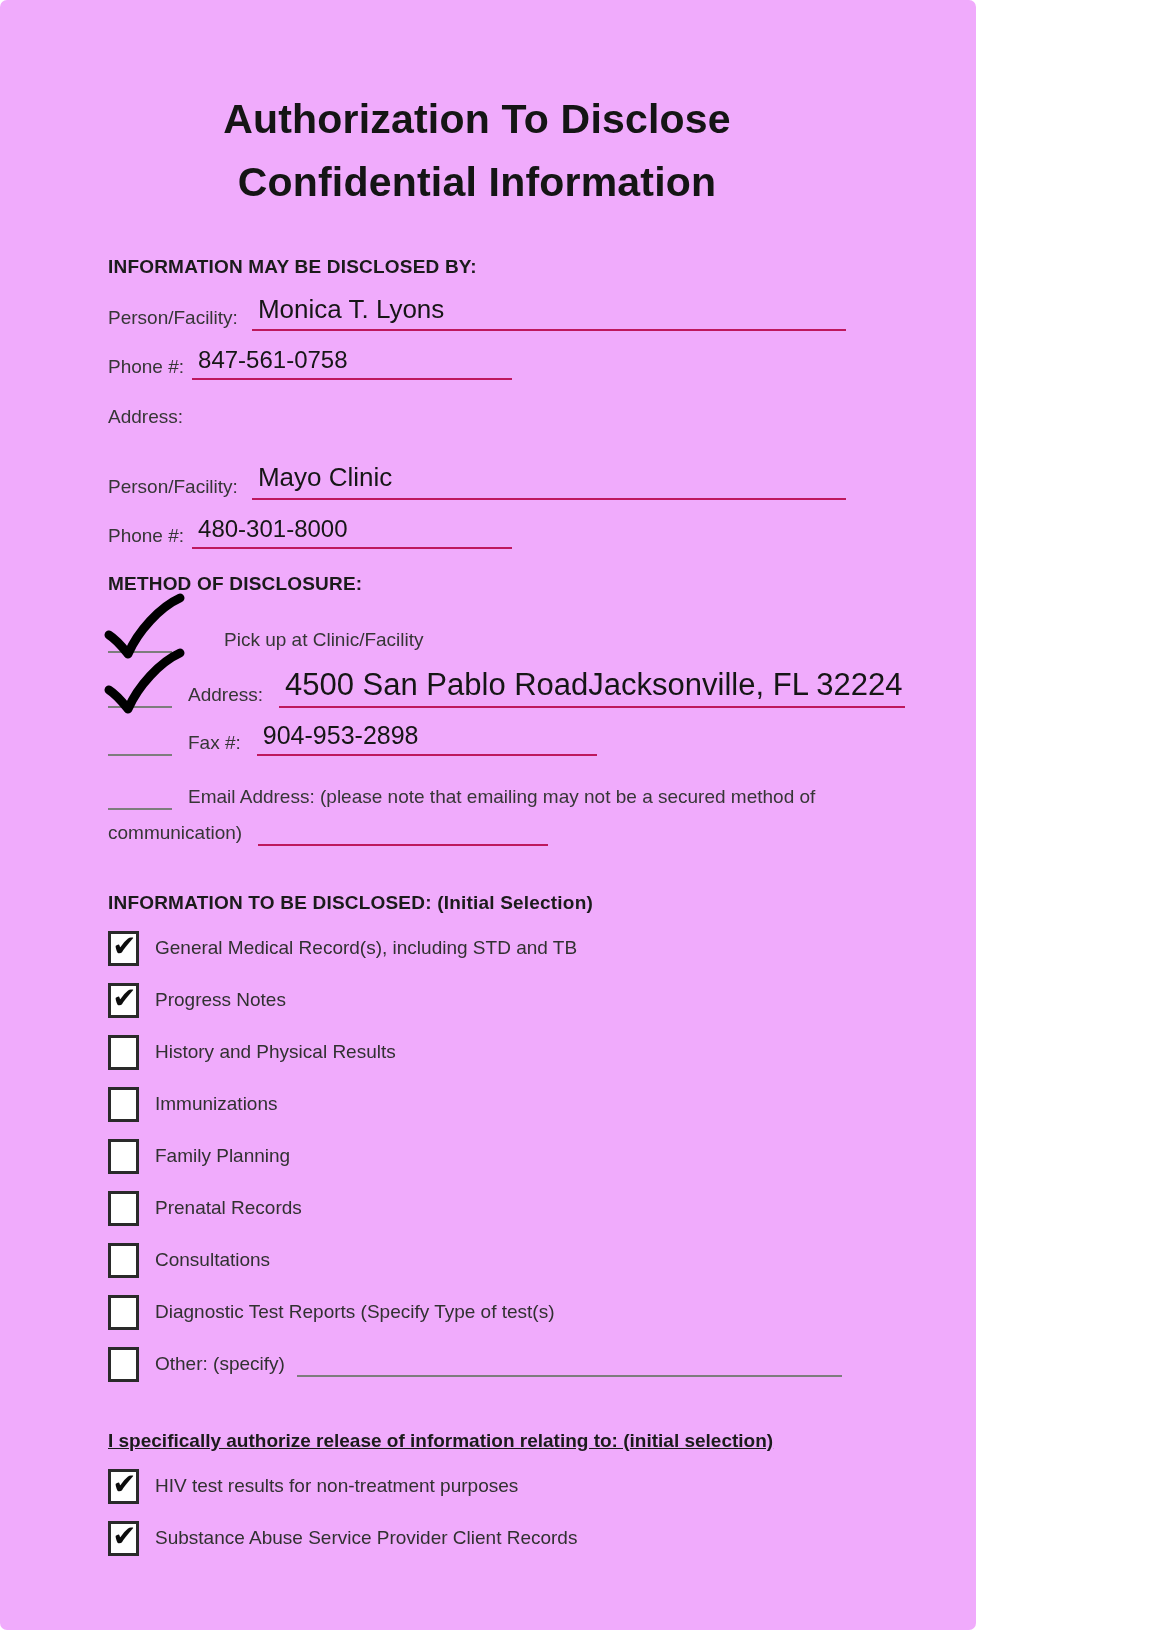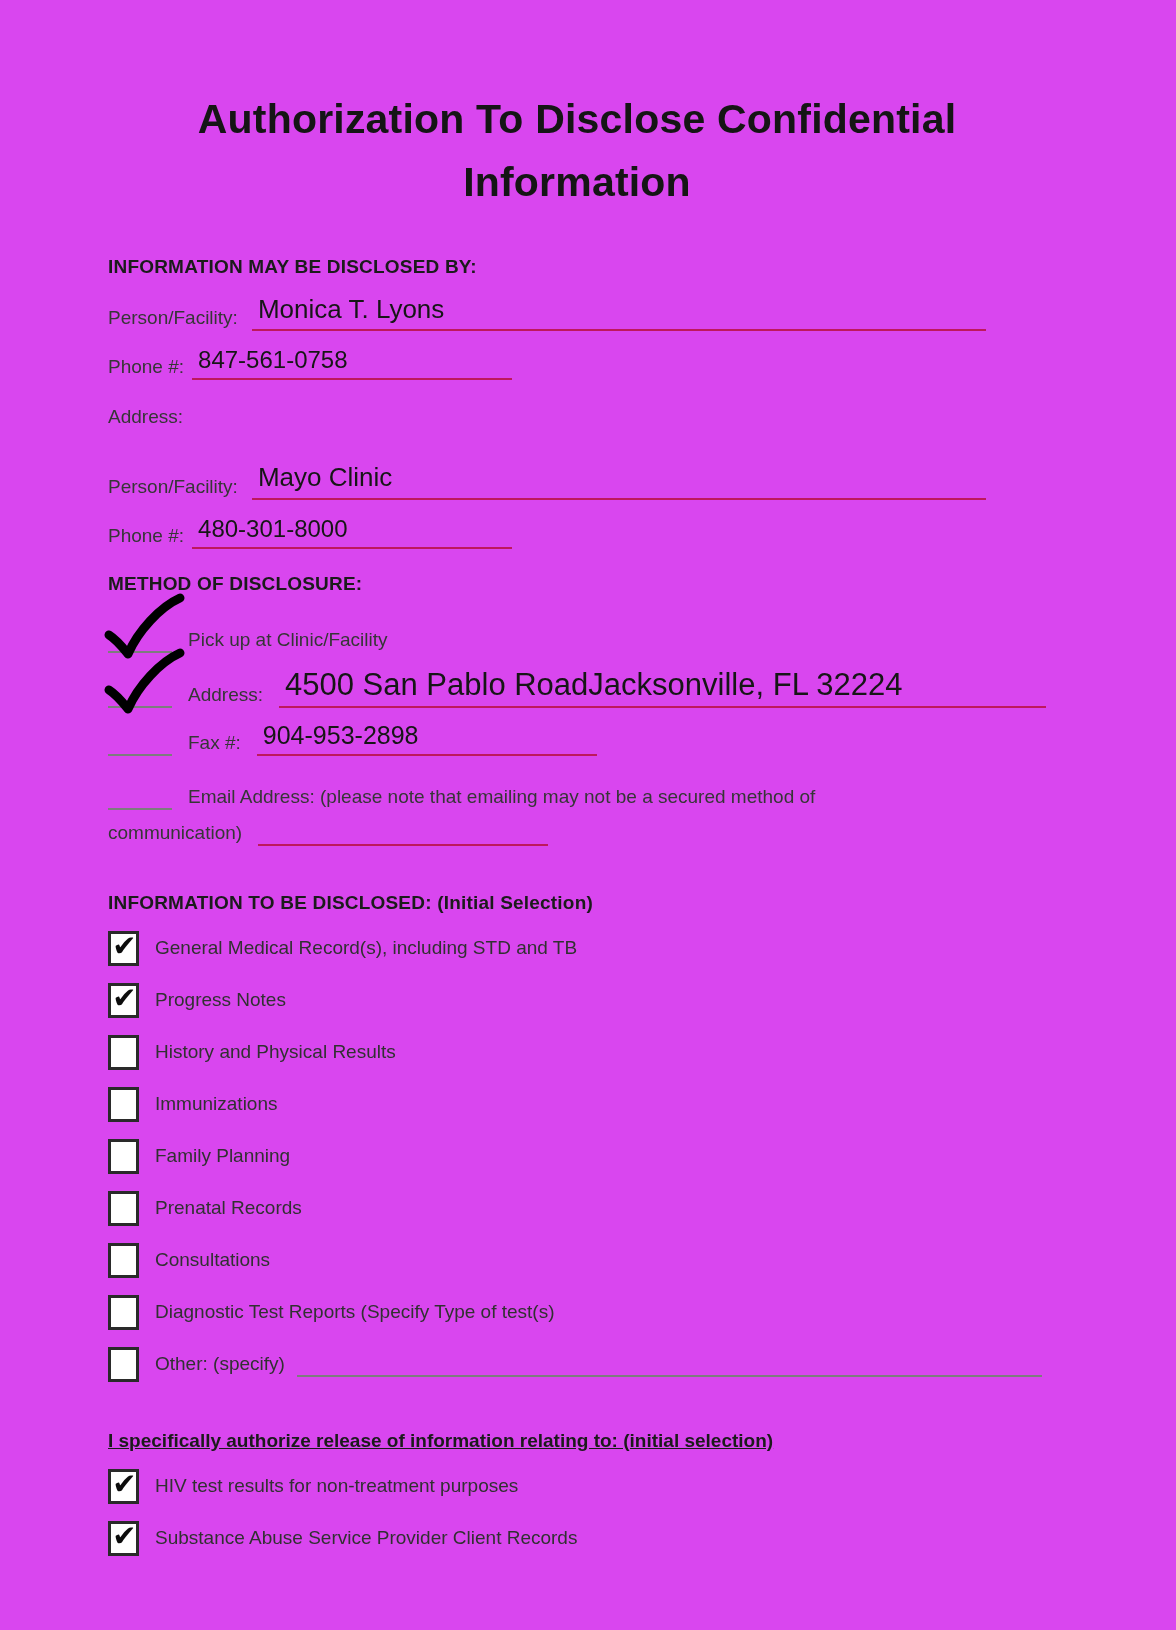--- a/index.html
+++ b/index.html
@@ -11,10 +11,11 @@
     overflow:hidden;
   }
   .page {
-    width:1176px; height:1630px;
-    background:#d946ef;
+    width:976px; height:1630px;
+    background:#f0abfc;
     padding:88px 130px 0 108px;
     position:relative;
+    border-radius:7px;
   }
   .title {
     font-size:41px;

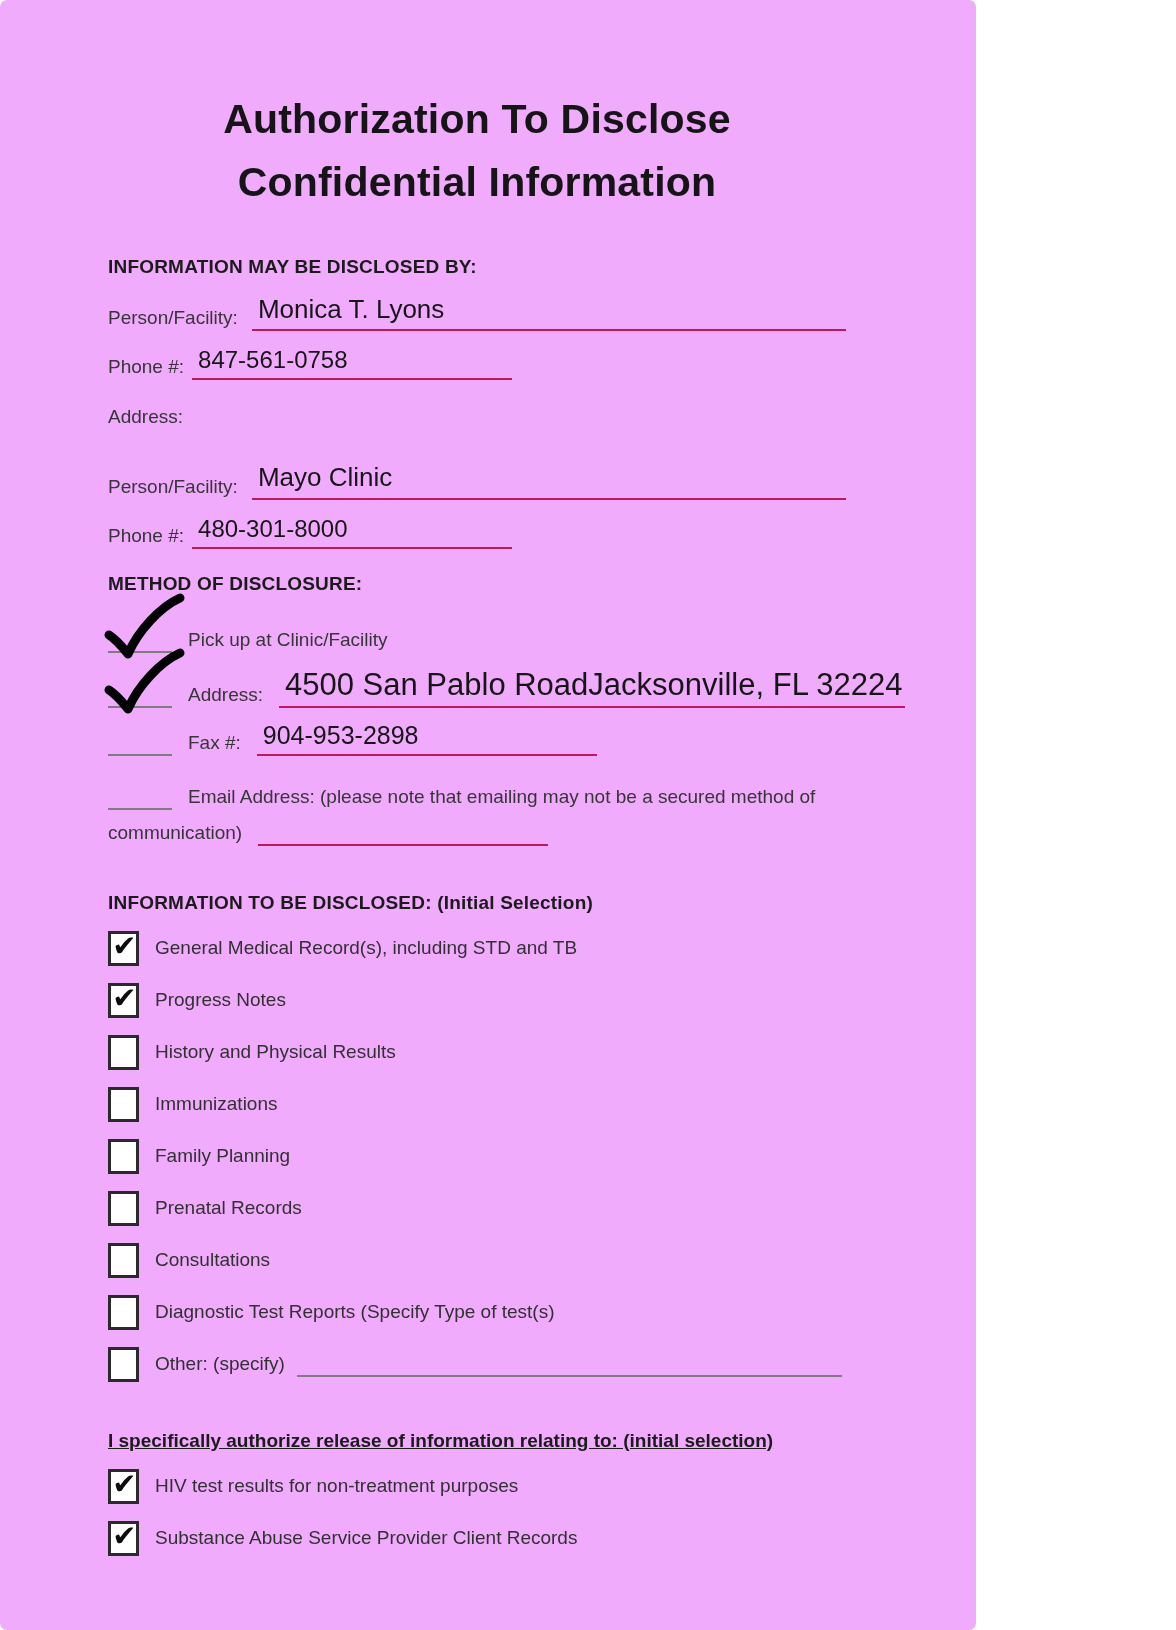--- a/index.html
+++ b/index.html
@@ -179,7 +179,7 @@
   <section class="s-method">
     <h2 class="sec-heading">METHOD OF DISCLOSURE:</h2>
 
-    <div class="m-row" style="margin-top:34px;">
+    <div class="m-row" style="margin-top:34px;gap:36px;">
       <span class="short-blank">
         <svg class="hand-check checked" viewBox="0 0 84 70">
           <path d="M7 44 C15 49 22 58 26 63 C36 40 58 16 78 7" stroke="#000" stroke-width="9" fill="none" stroke-linecap="round" stroke-linejoin="round"></path>

